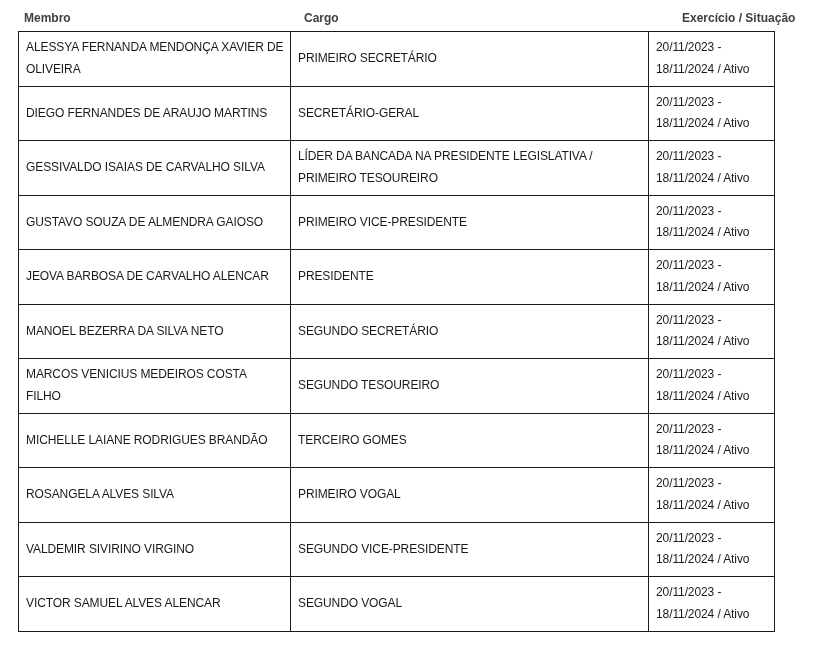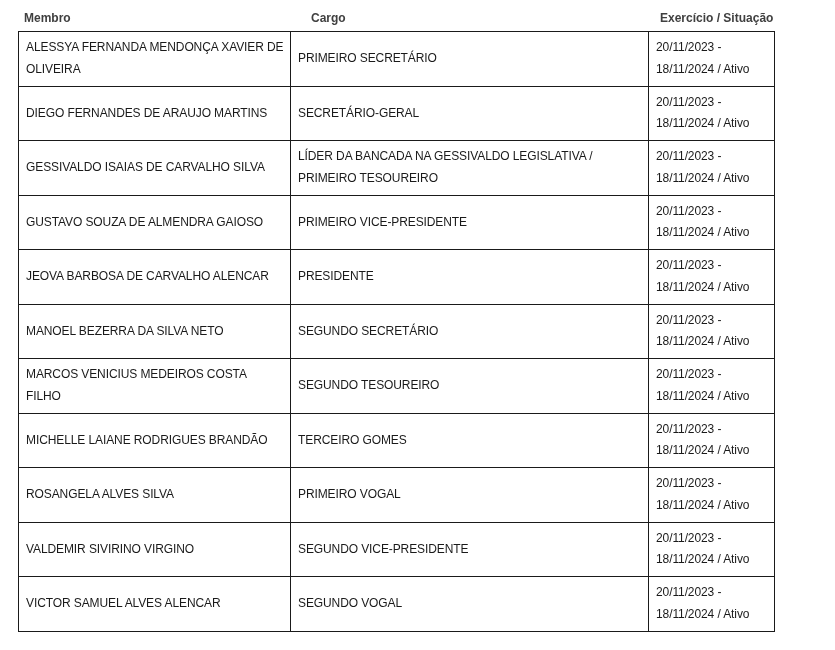--- a/index.html
+++ b/index.html
@@ -6,7 +6,7 @@
     body { width: 835px; height: 650px; position: relative; font-family: "Liberation Sans", sans-serif; color: #1a1a1a; overflow: hidden; }
     .hdr { position: absolute; top: 11px; font-weight: bold; font-size: 12px; color: #404040; }
     .h1 { left: 24px; }
-    .h2 { left: 311px; }
+    .h2 { left: 304px; }
     .h3 { left: 660px; }
     table { position: absolute; left: 18px; top: 31px; border-collapse: collapse; table-layout: fixed; width: 756px; }
     td { border: 1.5px solid #1a1a1a; font-size: 12px; line-height: 21.5px; padding: 4px 6px 4px 7px; vertical-align: middle; height: 45px; box-sizing: border-box; letter-spacing: -0.1px; }

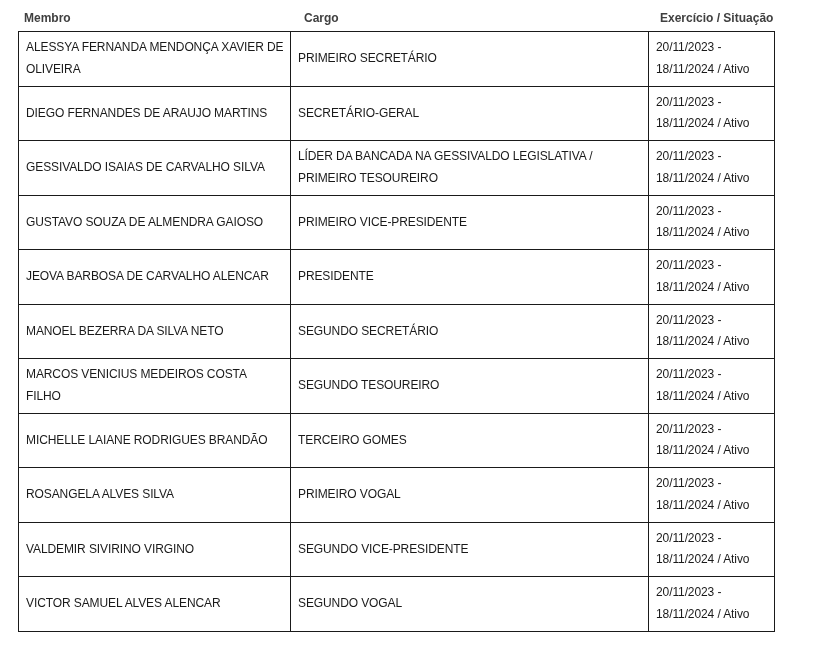--- a/index.html
+++ b/index.html
@@ -7,7 +7,7 @@
     .hdr { position: absolute; top: 11px; font-weight: bold; font-size: 12px; color: #404040; }
     .h1 { left: 24px; }
     .h2 { left: 304px; }
-    .h3 { left: 660px; }
+    .h3 { left: 682px; }
     table { position: absolute; left: 18px; top: 31px; border-collapse: collapse; table-layout: fixed; width: 756px; }
     td { border: 1.5px solid #1a1a1a; font-size: 12px; line-height: 21.5px; padding: 4px 6px 4px 7px; vertical-align: middle; height: 45px; box-sizing: border-box; letter-spacing: -0.1px; }
     col.c1 { width: 272px; }

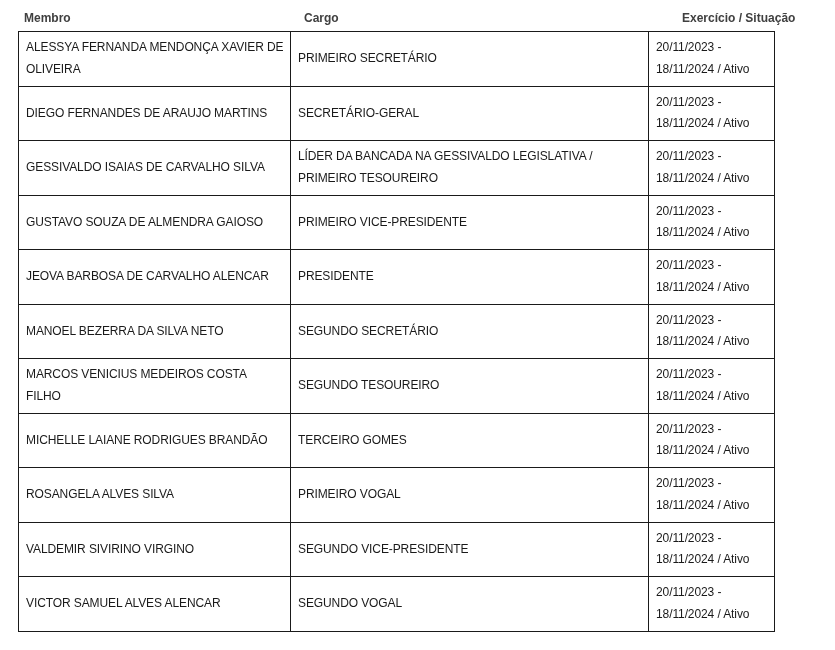--- a/index.html
+++ b/index.html
@@ -48,7 +48,7 @@
     </tr>
     <tr>
       <td>GESSIVALDO ISAIAS DE CARVALHO SILVA</td>
-      <td>LÍDER DA BANCADA NA GESSIVALDO LEGISLATIVA / PRIMEIRO TESOUREIRO</td>
+      <td>LÍDER DA BANCADA NA PRESIDENTE LEGISLATIVA / PRIMEIRO TESOUREIRO</td>
       <td>
           <span class="dt">20/11/2023 -</span>
           <span class="dt">18/11/2024 / Ativo</span>

